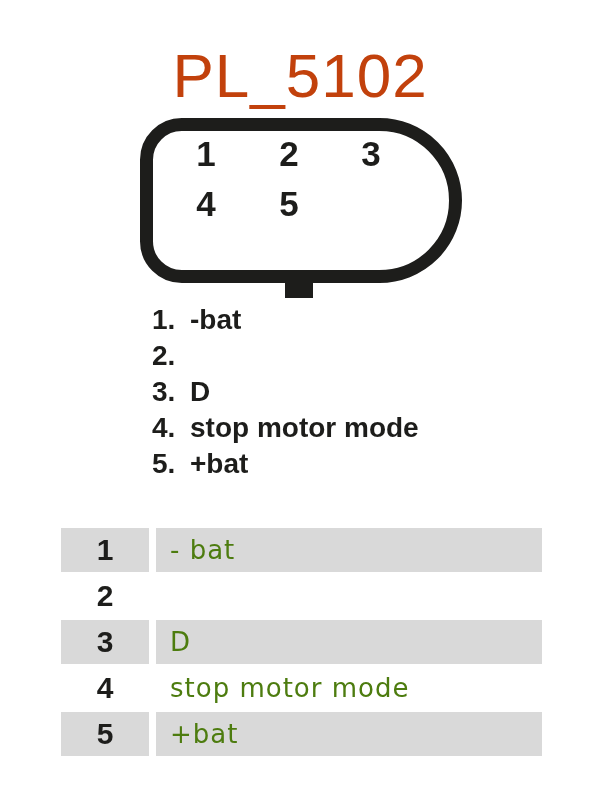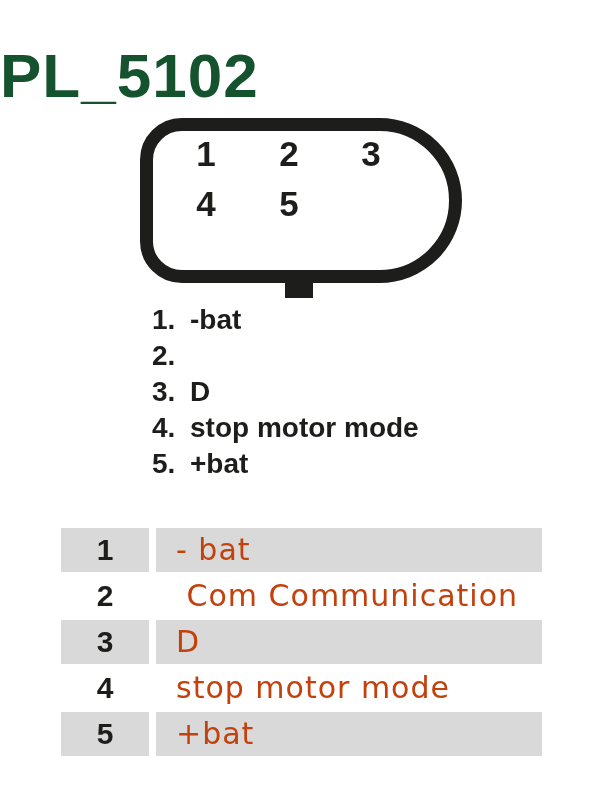--- a/index.html
+++ b/index.html
@@ -10,11 +10,11 @@
   .title {
     position: absolute;
     left: 0; right: 0; top: 40px;
-    text-align: left;
+    text-align: center;
     font-size: 62px;
-    font-weight: bold;
+    font-weight: normal;
     letter-spacing: 1px;
-    color: #14532d;
+    color: #c2410c;
   }
 
   

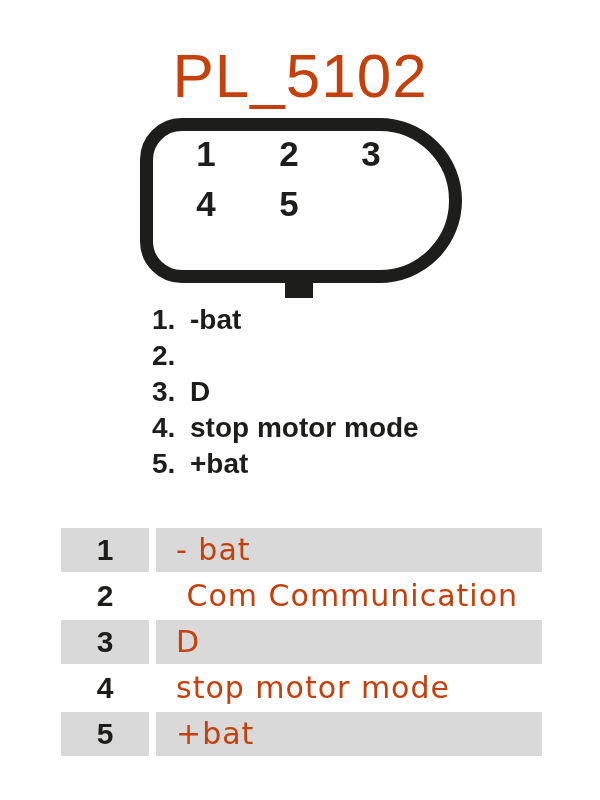--- a/index.html
+++ b/index.html
@@ -93,12 +93,12 @@
   .cell-gap { width: 7px; }
   .cell-desc {
     flex: 1;
-    font-size: 30px;
+    font-size: 26px;
     line-height: 44px;
     letter-spacing: 1px;
-    padding-left: 20px;
+    padding-left: 14px;
     white-space: pre;
-    color: #c2410c;
+    color: #4d7c0f;
     font-family: "DejaVu Sans", "Liberation Sans", sans-serif;
   }
   .trow.striped .cell-num, .trow.striped .cell-desc { background: #d9d9d9; }

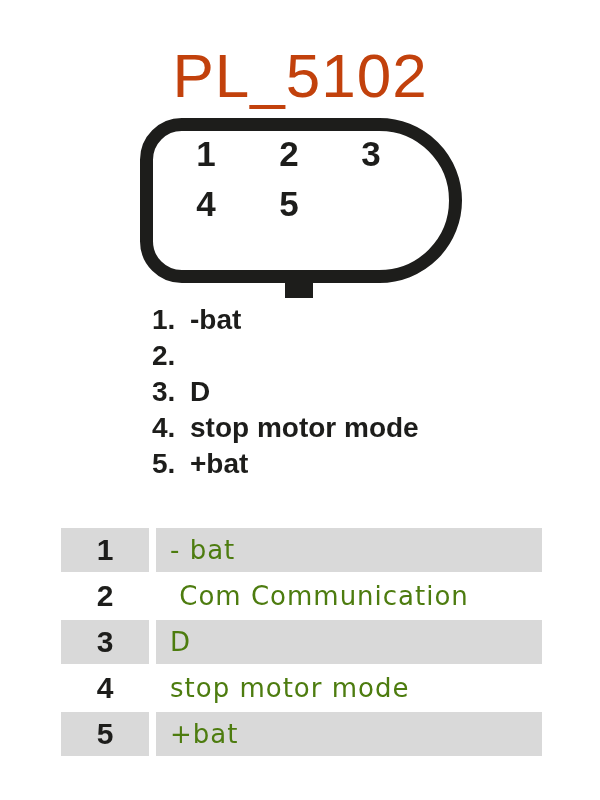--- a/index.html
+++ b/index.html
@@ -163,7 +163,6 @@
   <div class="trow">
     <div class="cell-num">2</div>
     <div class="cell-gap"></div>
-    <div class="cell-desc"> Com Communication</div>
   </div>
   <div class="trow striped">
     <div class="cell-num">3</div>

